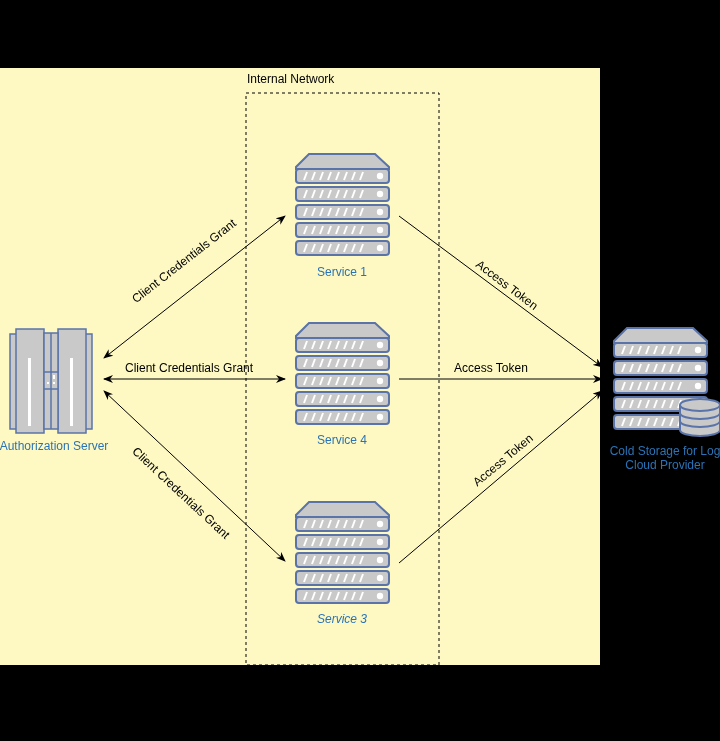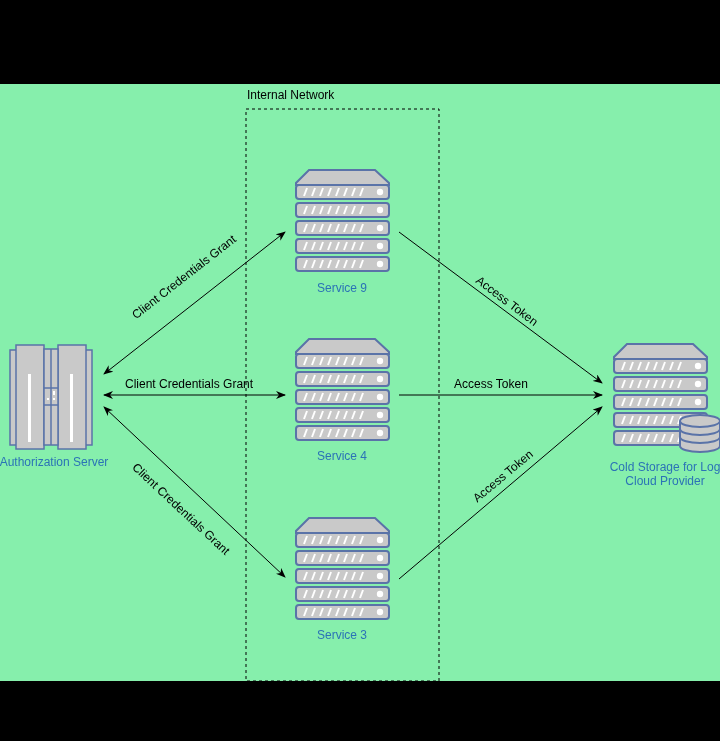--- a/index.html
+++ b/index.html
@@ -5,7 +5,7 @@
   html, body { margin:0; padding:0; }
   body { width:720px; height:741px; background:#000; position:relative; overflow:hidden;
          font-family:"Liberation Sans", sans-serif; }
-  #canvas { position:absolute; left:0; top:84px; width:720px; height:597px; background:#86efac; }
+  #canvas { position:absolute; left:0; top:68px; width:600px; height:597px; background:#fef9c3; }
   svg { position:absolute; left:0; top:0; }
   .lbl { position:absolute; font-size:12px; white-space:nowrap; color:#000; }
   .blue { color:#2b73b6; text-align:center; }

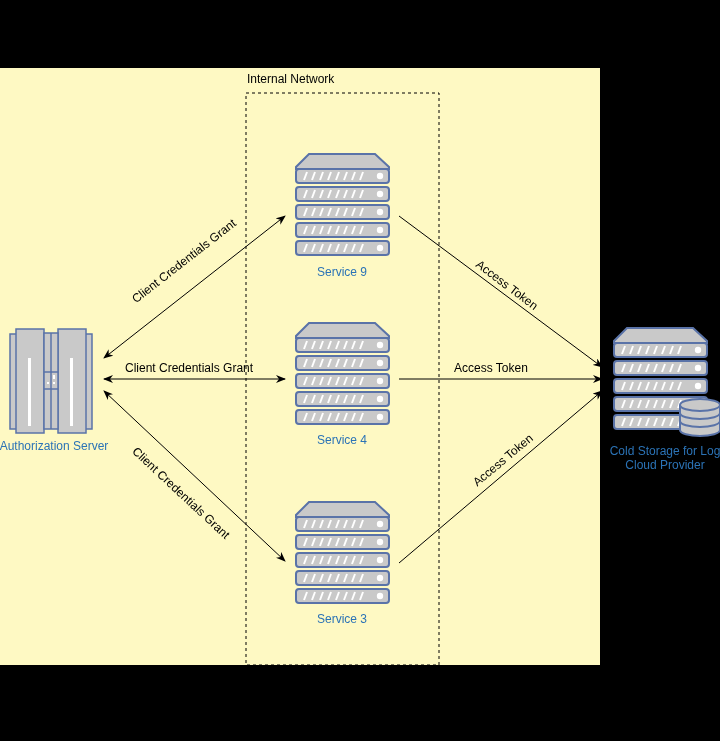--- a/index.html
+++ b/index.html
@@ -86,7 +86,7 @@
   <div class="lbl" style="left:247px; top:4px;">Internal Network</div>
 
   <div class="lbl blue" style="left:-6px; top:371px; width:120px;">Authorization Server</div>
-  <div class="lbl blue" style="left:302px; top:197px; width:80px;">Service 9</div>
+  <div class="lbl blue" style="left:302px; top:197px; width:80px;">Service 1</div>
   <div class="lbl blue" style="left:302px; top:365px; width:80px;">Service 4</div>
   <div class="lbl blue" style="left:302px; top:544px; width:80px;">Service 3</div>
   <div class="lbl blue" style="left:600px; top:376px; width:130px;">Cold Storage for Log</div>

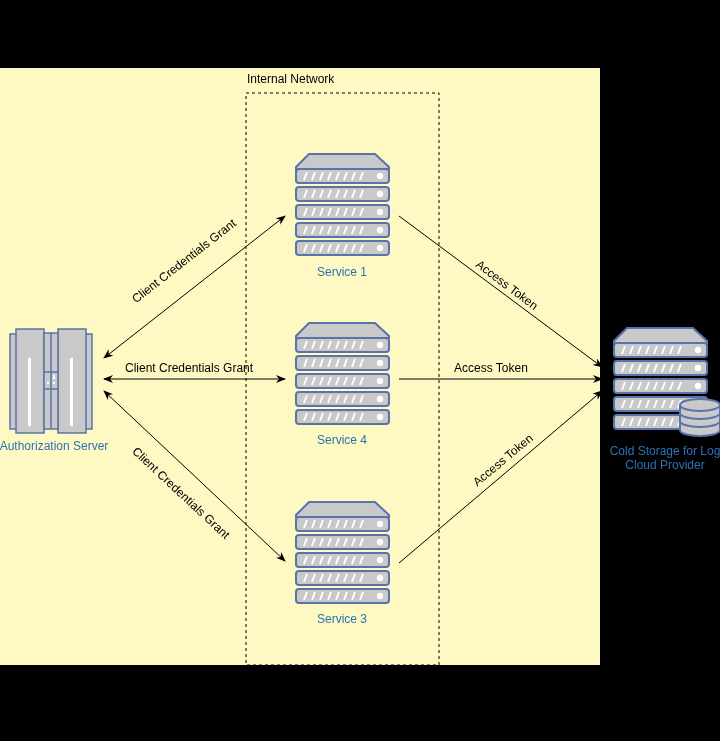--- a/index.html
+++ b/index.html
@@ -88,7 +88,7 @@
   <div class="lbl blue" style="left:-6px; top:371px; width:120px;">Authorization Server</div>
   <div class="lbl blue" style="left:302px; top:197px; width:80px;">Service 1</div>
   <div class="lbl blue" style="left:302px; top:365px; width:80px;">Service 4</div>
-  <div class="lbl blue" style="left:302px; top:544px; width:80px;">Service 3</div>
+  <div class="lbl blue" style="left:302px; top:544px; width:80px;font-style:italic;">Service 3</div>
   <div class="lbl blue" style="left:600px; top:376px; width:130px;">Cold Storage for Log</div>
   <div class="lbl blue" style="left:600px; top:390px; width:130px;">Cloud Provider</div>
 

